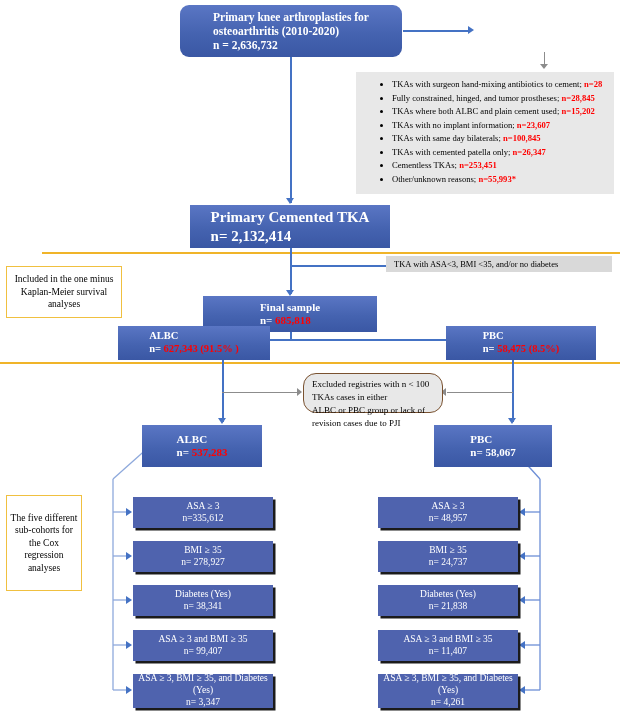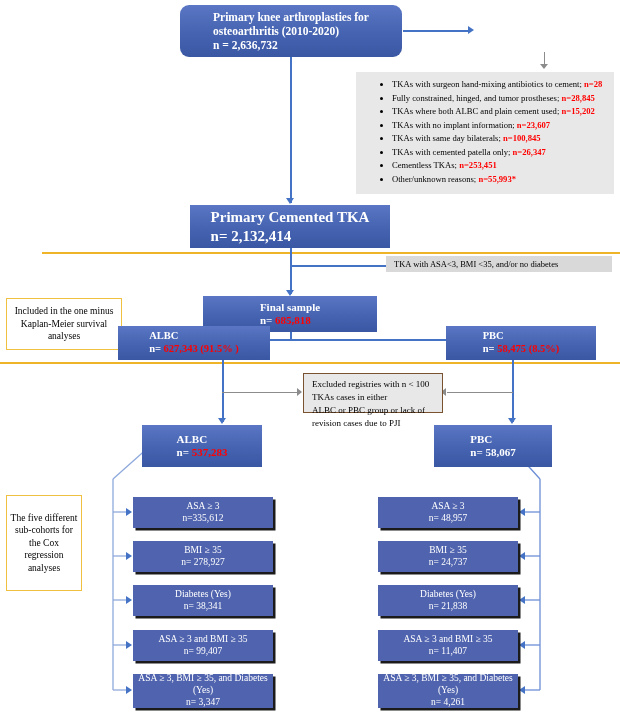--- a/index.html
+++ b/index.html
@@ -204,7 +204,7 @@
     </div>
   </div>
 
-  <div class="abs yellowbox" style="left:6px;top:298px;width:116px;height:52px;">
+  <div class="abs yellowbox" style="left:6px;top:266px;width:116px;height:52px;">
     <span>Included in the one minus Kaplan-Meier survival analyses</span>
   </div>
 

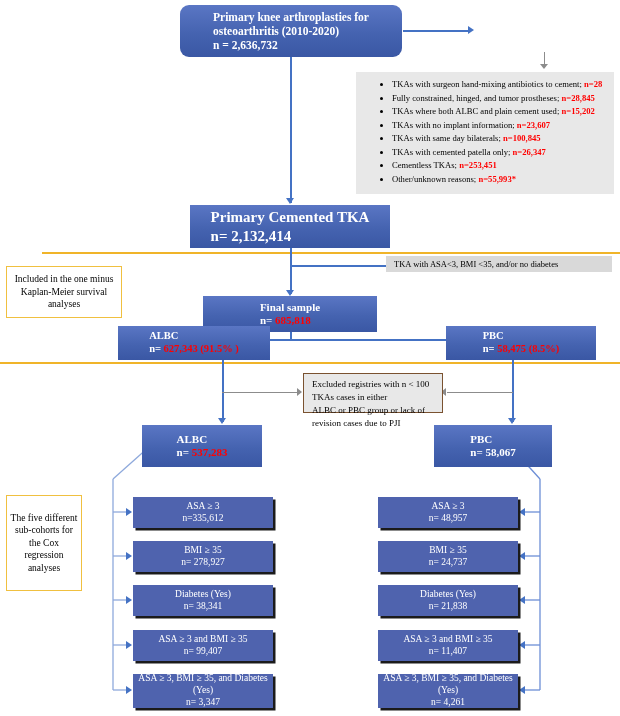--- a/index.html
+++ b/index.html
@@ -242,7 +242,7 @@
   <div class="abs hline-grey" style="left:447px;top:392px;width:66px;"></div>
   <div class="abs arrow-l-grey" style="left:441px;top:388px;"></div>
 
-  <div class="abs brownbox" style="left:303px;top:373px;width:140px;height:40px;">
+  <div class="abs brownbox" style="left:303px;top:373px;width:140px;height:40px;border-radius:13px;">
     <div>
       <div>Excluded registries with n &lt; 100 TKAs cases in either</div>
       <div><span>ALBC or PBC group or lack of revision cases due to PJI</span></div>

